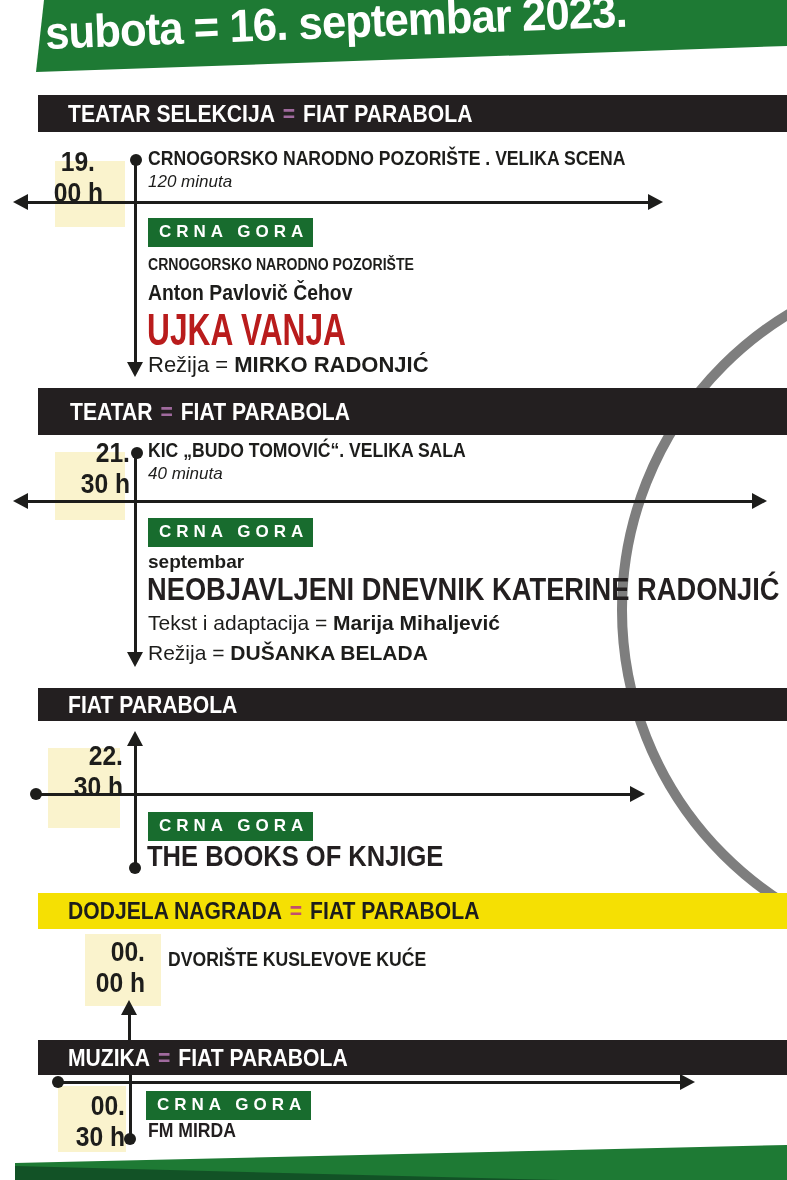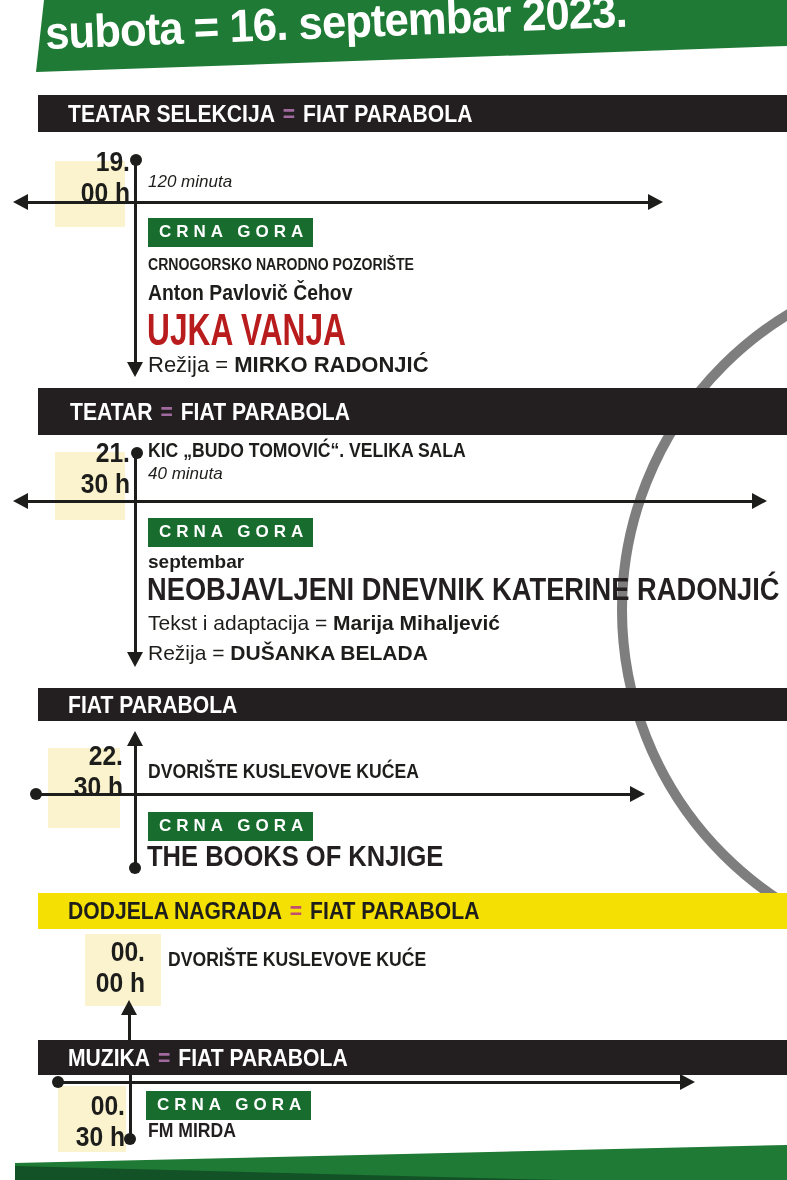--- a/index.html
+++ b/index.html
@@ -71,7 +71,7 @@
   </div>
 
   <div class="hl" style="left:55px;top:161px;width:70px;height:66px;"></div>
-  <div class="time" style="left:20px;top:146px;">
+  <div class="time" style="left:20px;top:146px;text-align:center;">
     <div><span class="cond" style="transform-origin:100% 0;">19.</span></div>
     <div><span class="cond" style="transform-origin:100% 0;">00 h</span></div>
   </div>

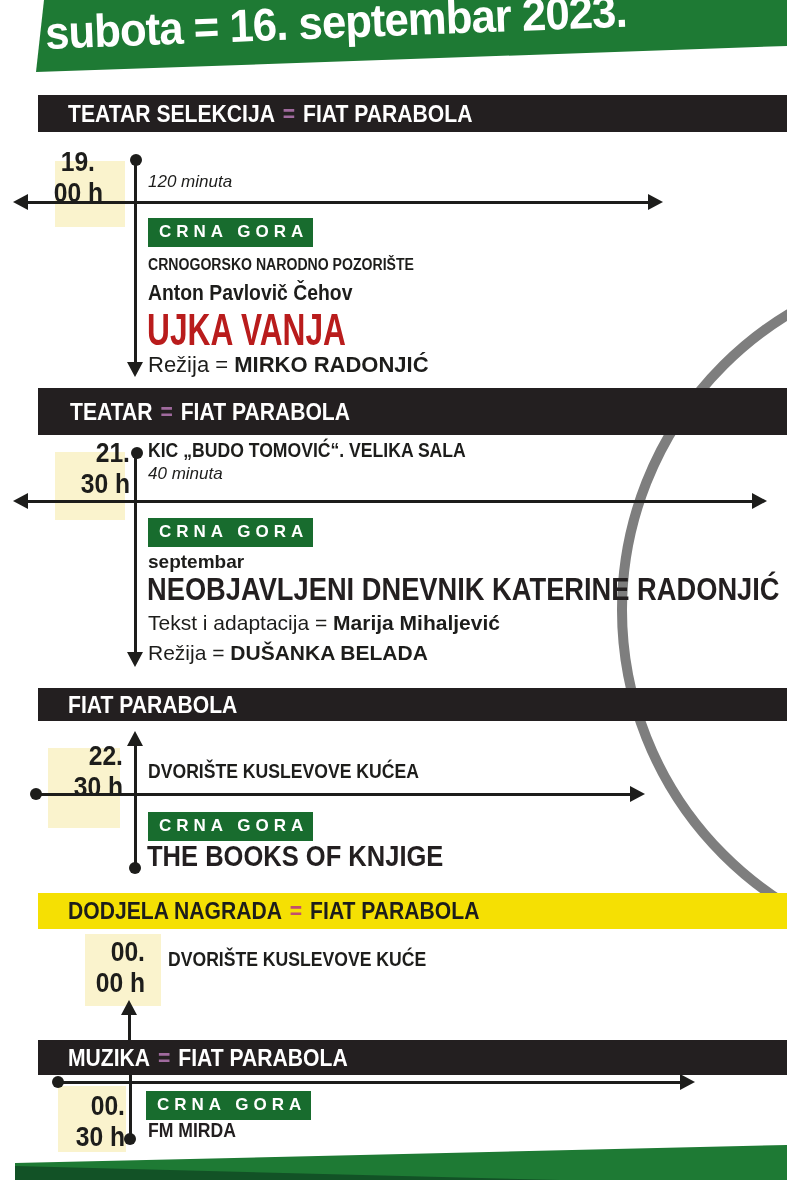--- a/index.html
+++ b/index.html
@@ -78,6 +78,7 @@
   <div class="dot" style="left:130px;top:154px;"></div>
   <div class="vline" style="left:134px;top:160px;height:202px;"></div>
   <div class="arr d" style="left:127px;top:362px;"></div>
+  <div class="venue" style="left:148px;top:147px;"><span class="cond">CRNOGORSKO NARODNO POZORIŠTE . VELIKA SCENA</span></div>
   <div class="dur" style="left:148px;top:172px;">120 minuta</div>
   <div class="hline" style="left:26px;top:201px;width:624px;"></div>
   <div class="arr l" style="left:13px;top:194px;"></div>

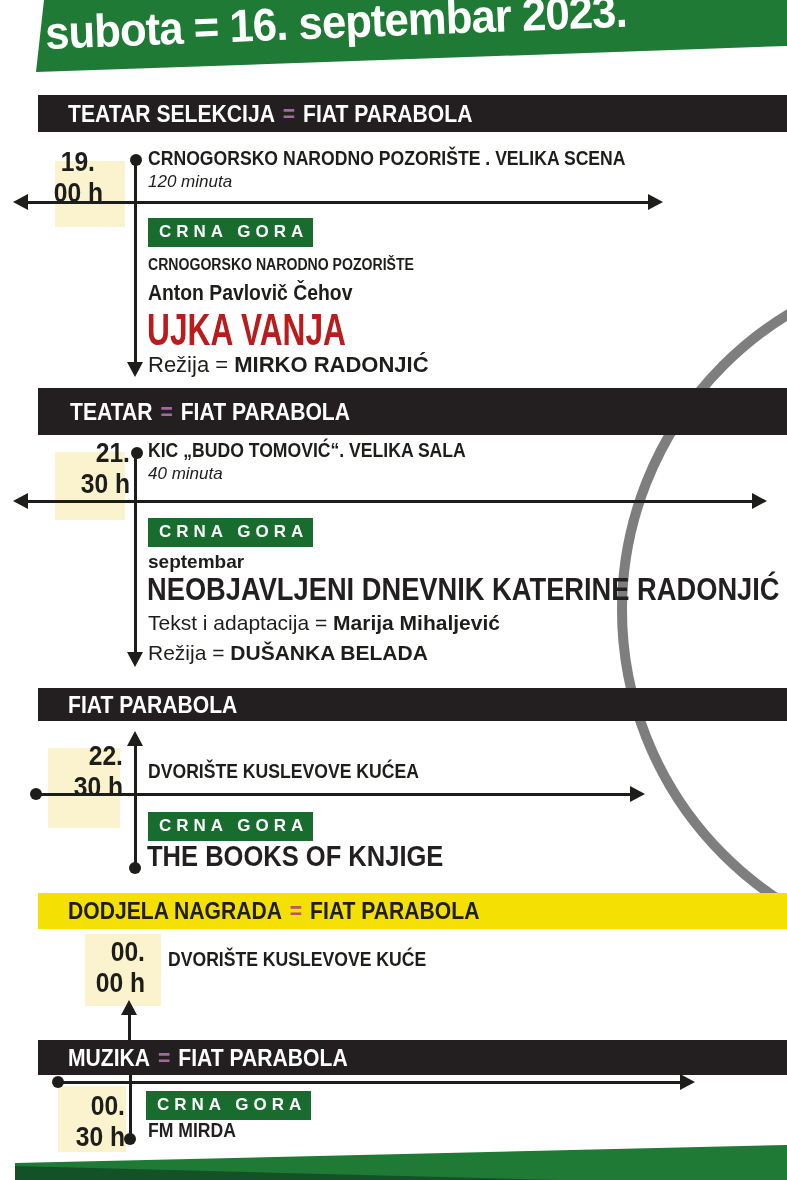--- a/index.html
+++ b/index.html
@@ -133,7 +133,6 @@
     <div><span class="cond" style="transform-origin:100% 0;">22.</span></div>
     <div><span class="cond" style="transform-origin:100% 0;">30 h</span></div>
   </div>
-  <div class="venue" style="left:148px;top:760px;"><span class="cond">DVORIŠTE KUSLEVOVE KUĆEA</span></div>
   <div class="hline" style="left:38px;top:793px;width:594px;"></div>
   <div class="dot" style="left:30px;top:788px;"></div>
   <div class="arr r" style="left:630px;top:786px;"></div>

